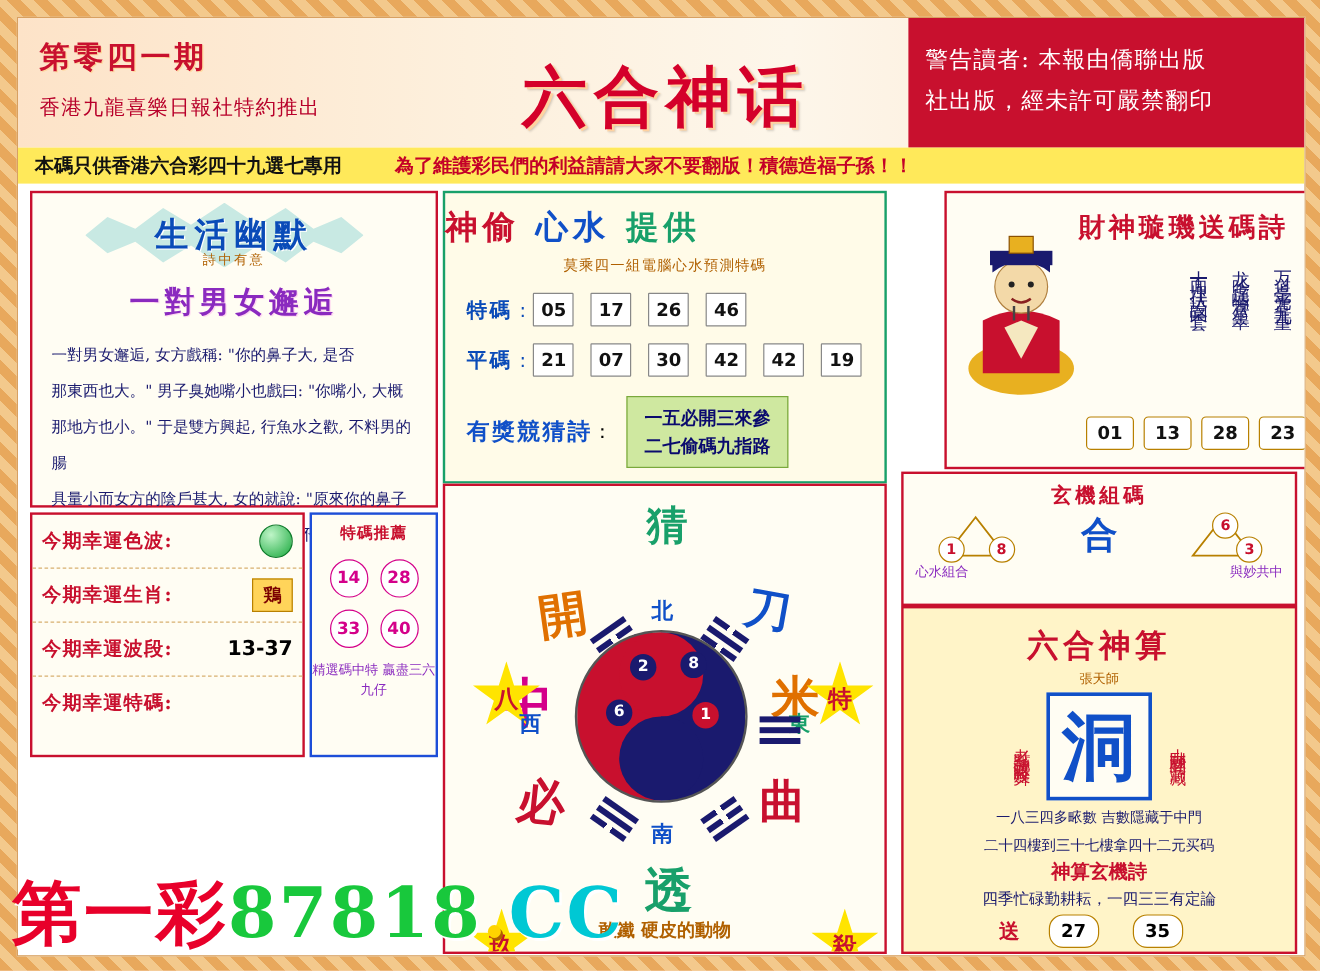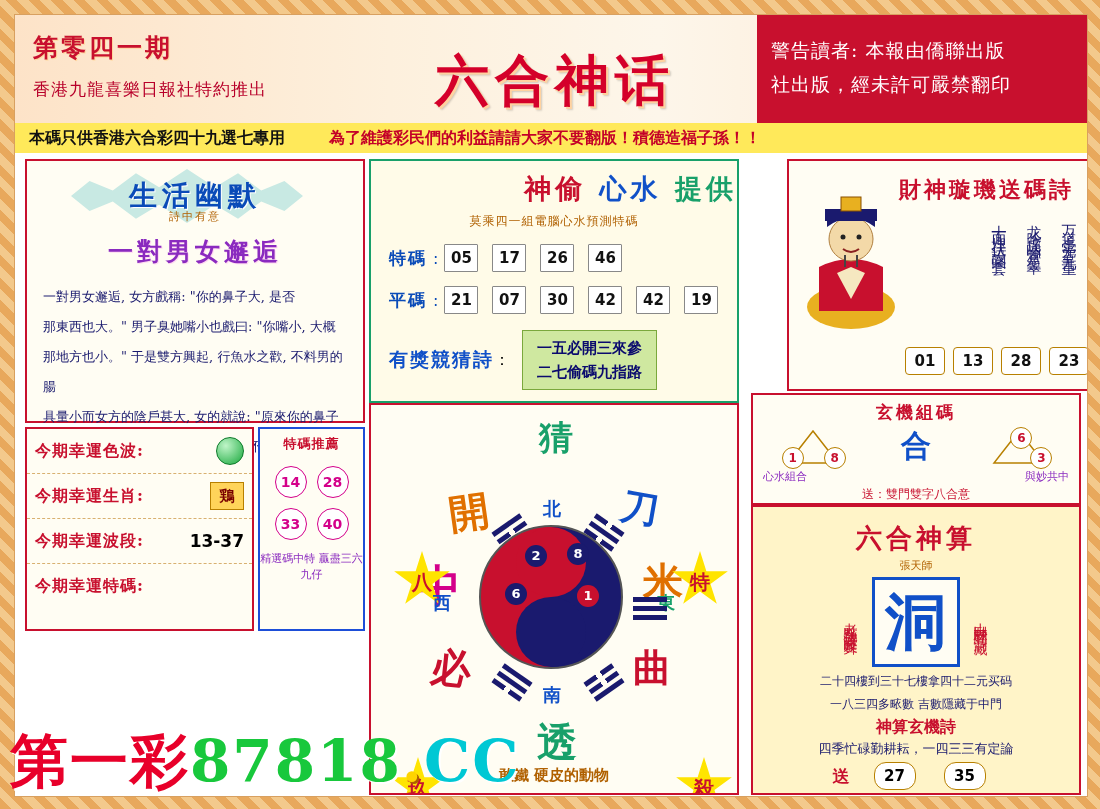--- a/index.html
+++ b/index.html
@@ -141,7 +141,7 @@
     background:#fffbe8;border:2px solid #18a06a;
   }
   .mid-title{
-    text-align:right;margin-top:10px;font-size:27px;font-weight:bold;letter-spacing:4px;
+    text-align:left;margin-top:10px;font-size:27px;font-weight:bold;letter-spacing:4px;
     font-family:"DejaVu Serif","Liberation Serif",serif;
   }
   .mid-title .t1{color:#c8102e;}

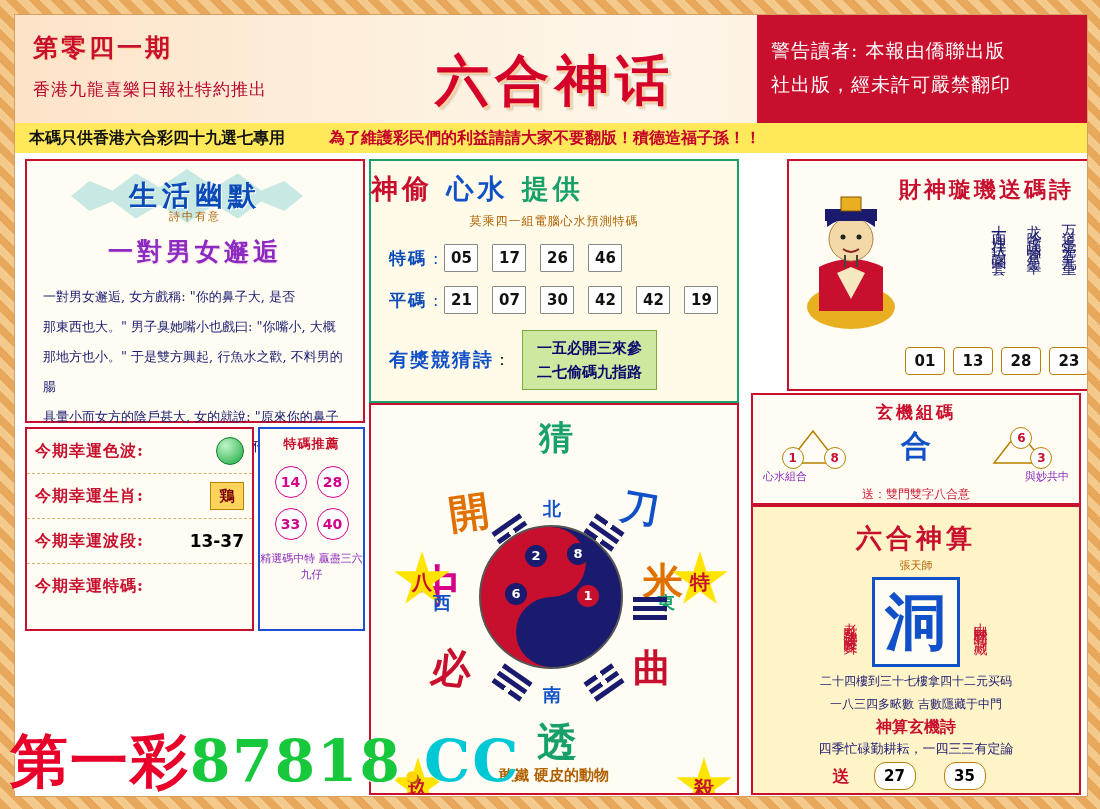--- a/index.html
+++ b/index.html
@@ -530,7 +530,6 @@
           <span>心水組合</span>
           <span>與妙共中</span>
         </div>
-        <div class="xj-send">送：雙門雙字八合意</div>
       </div>
 
       <div class="box-shensuan">

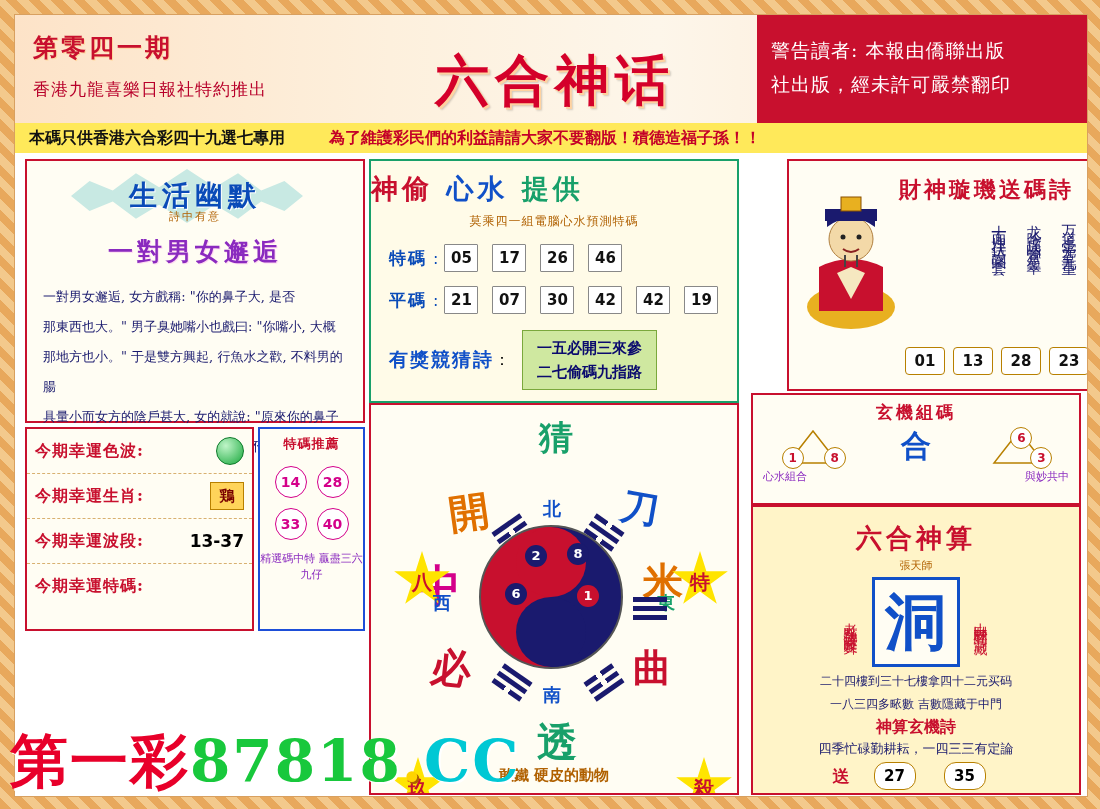--- a/index.html
+++ b/index.html
@@ -540,8 +540,8 @@
           <span class="ss-dong">洞</span>
           <span class="ss-col">山卧林間一洞藏</span>
         </div>
+        <div class="ss-line">一八三四多畩數  吉數隱藏于中門</div>
         <div class="ss-line">二十四樓到三十七樓拿四十二元买码</div>
-        <div class="ss-line">一八三四多畩數  吉數隱藏于中門</div>
         <div class="ss-poemtitle">神算玄機詩</div>
         <div class="ss-poem">四季忙碌勤耕耘，一四三三有定論</div>
         <div class="ss-send">

